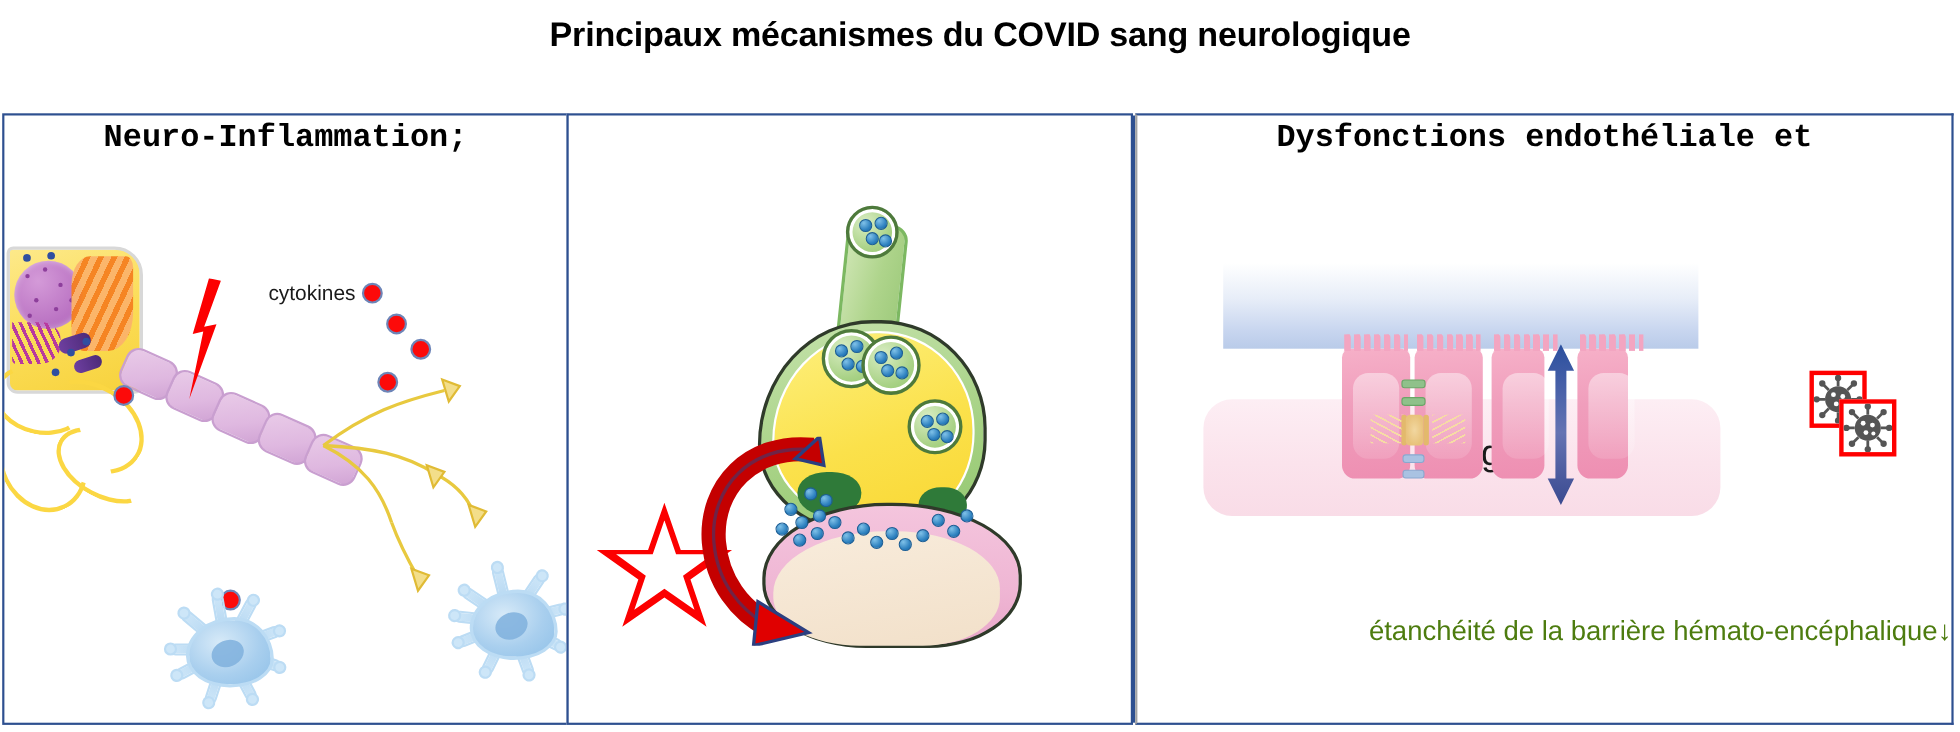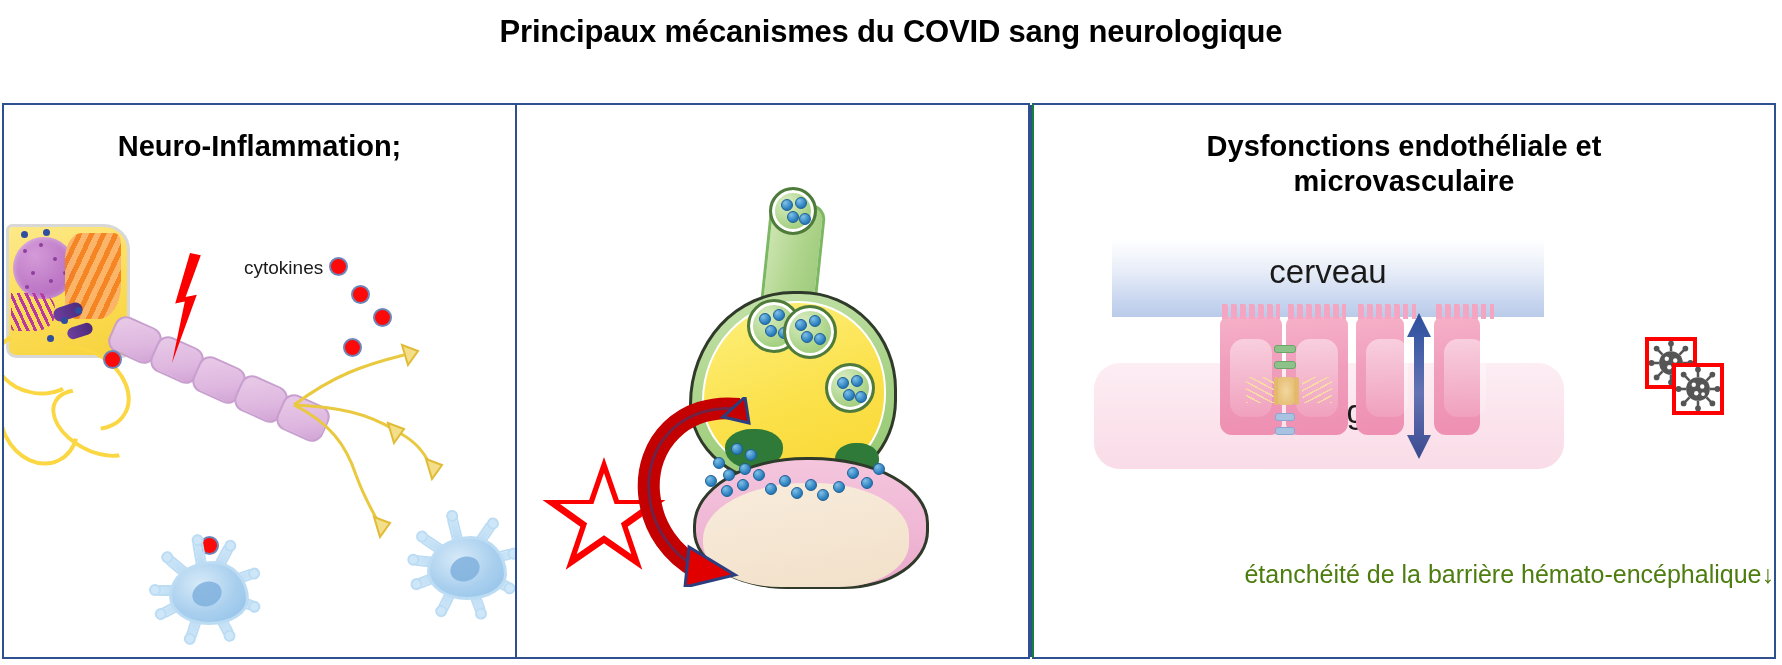--- a/index.html
+++ b/index.html
@@ -75,7 +75,7 @@
     line-height: 1.22;
     color: #000000;
   }
-  .panel-title.two-line { top: 24px; }
+  .panel-title.two-line { top: 3px; font-family: Liberation Mono, monospace; }
 
   
   .p1-art { position: absolute; inset: 0; }

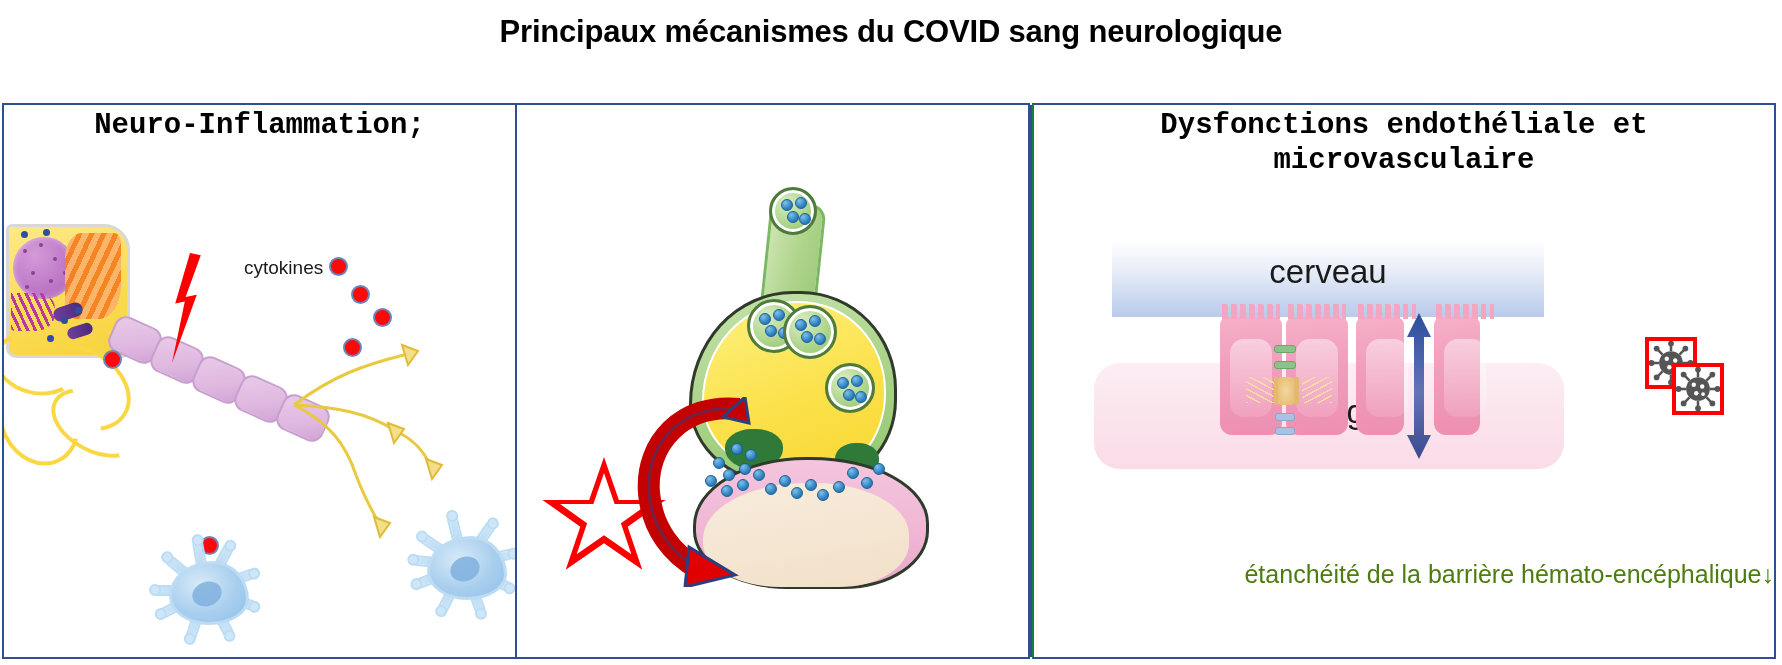--- a/index.html
+++ b/index.html
@@ -51,7 +51,7 @@
   .panel-3 {
     flex: 1;
     margin-left: 2px;
-    border-left: 2px solid #15803d;
+    border-left: 2px solid #a3a3a3;
     box-shadow: -5px 0 0 -2px #2e5090;
   }
   .panel-3::before {

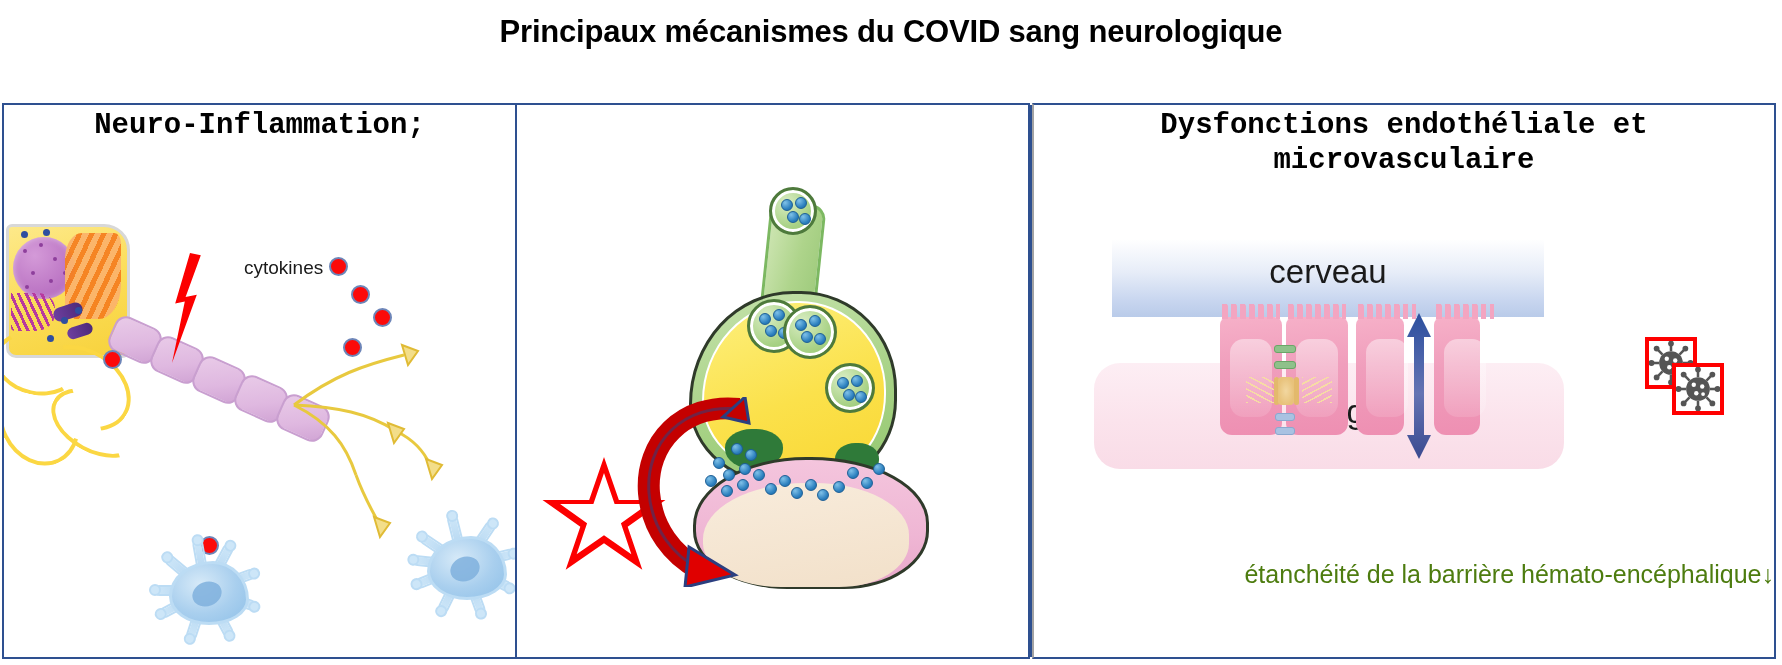--- a/index.html
+++ b/index.html
@@ -608,7 +608,6 @@
   <div class="panel panel-3">
     <div class="panel-title two-line">
       <div>Dysfonctions endothéliale et</div>
-      <div>microvasculaire</div>
     </div>
 
     <div class="p3-art">

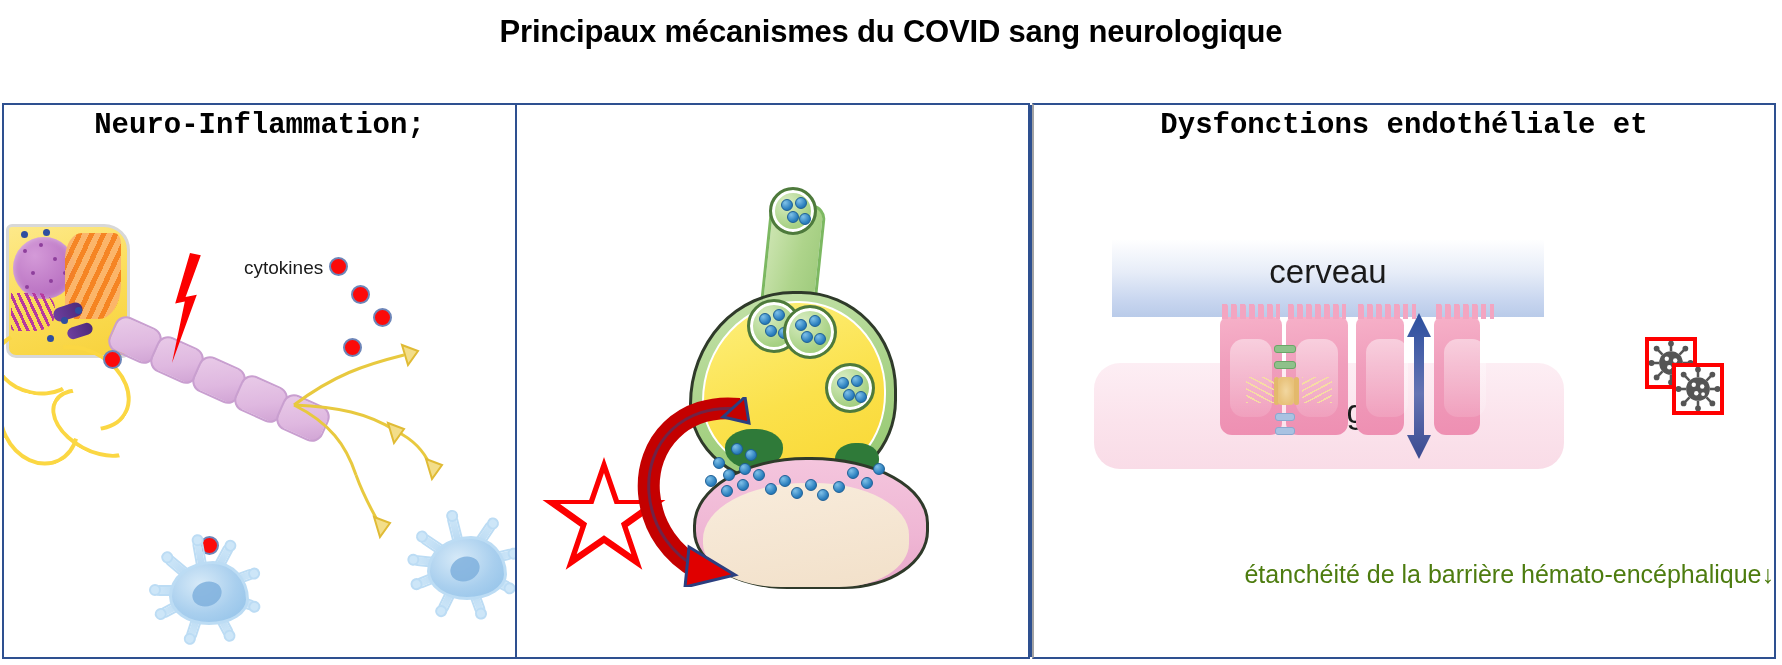--- a/index.html
+++ b/index.html
@@ -613,7 +613,6 @@
     <div class="p3-art">
 
       <div class="brain-band"></div>
-      <div class="brain-label">cerveau</div>
 
       <div class="vessel"></div>
       <div class="blood-label">sang</div>

